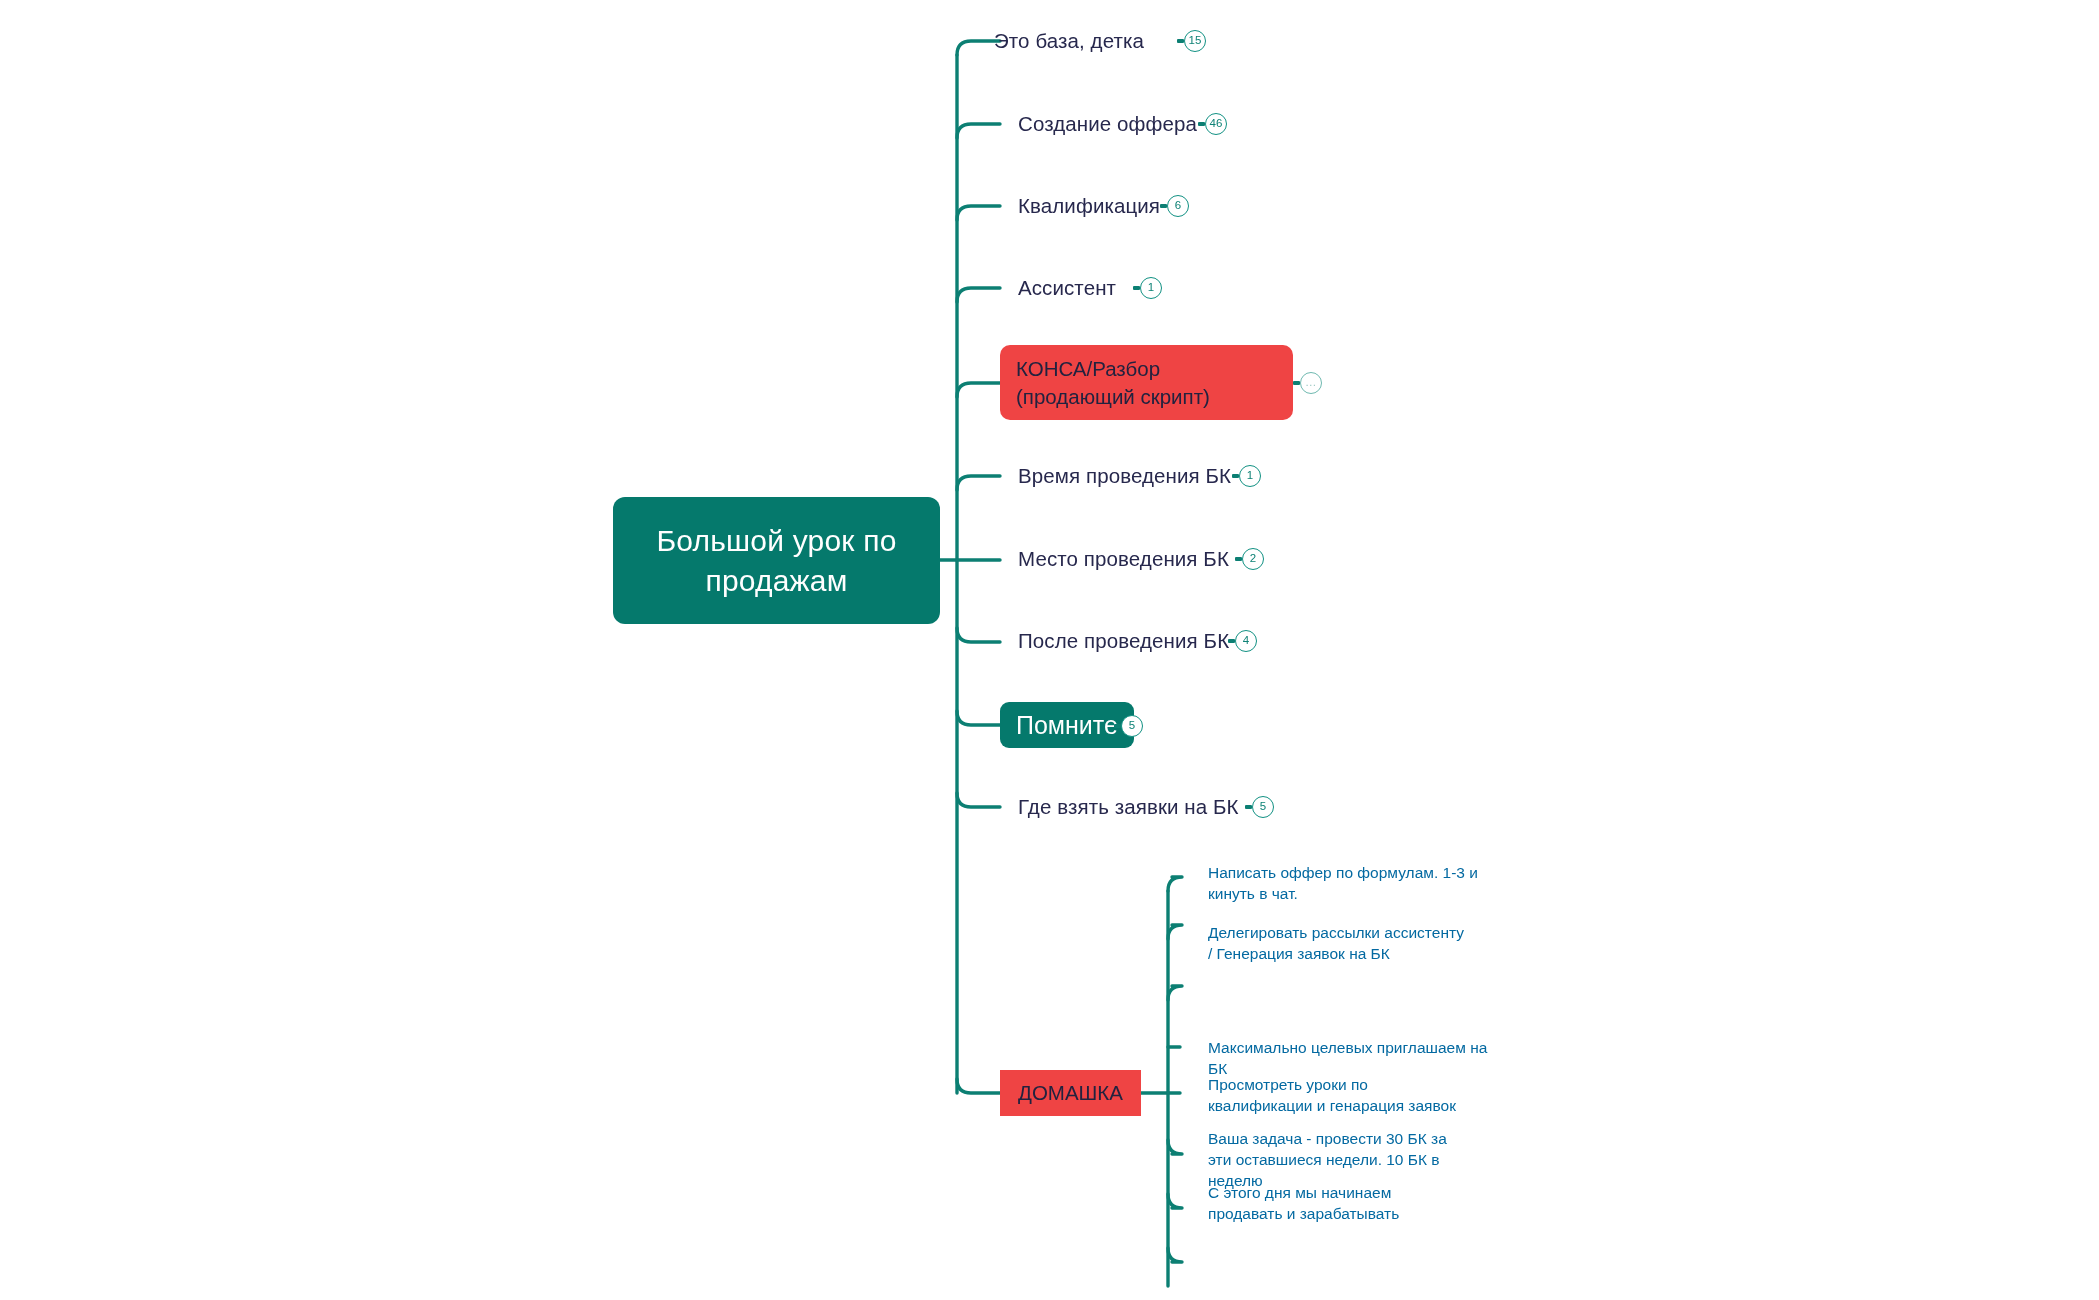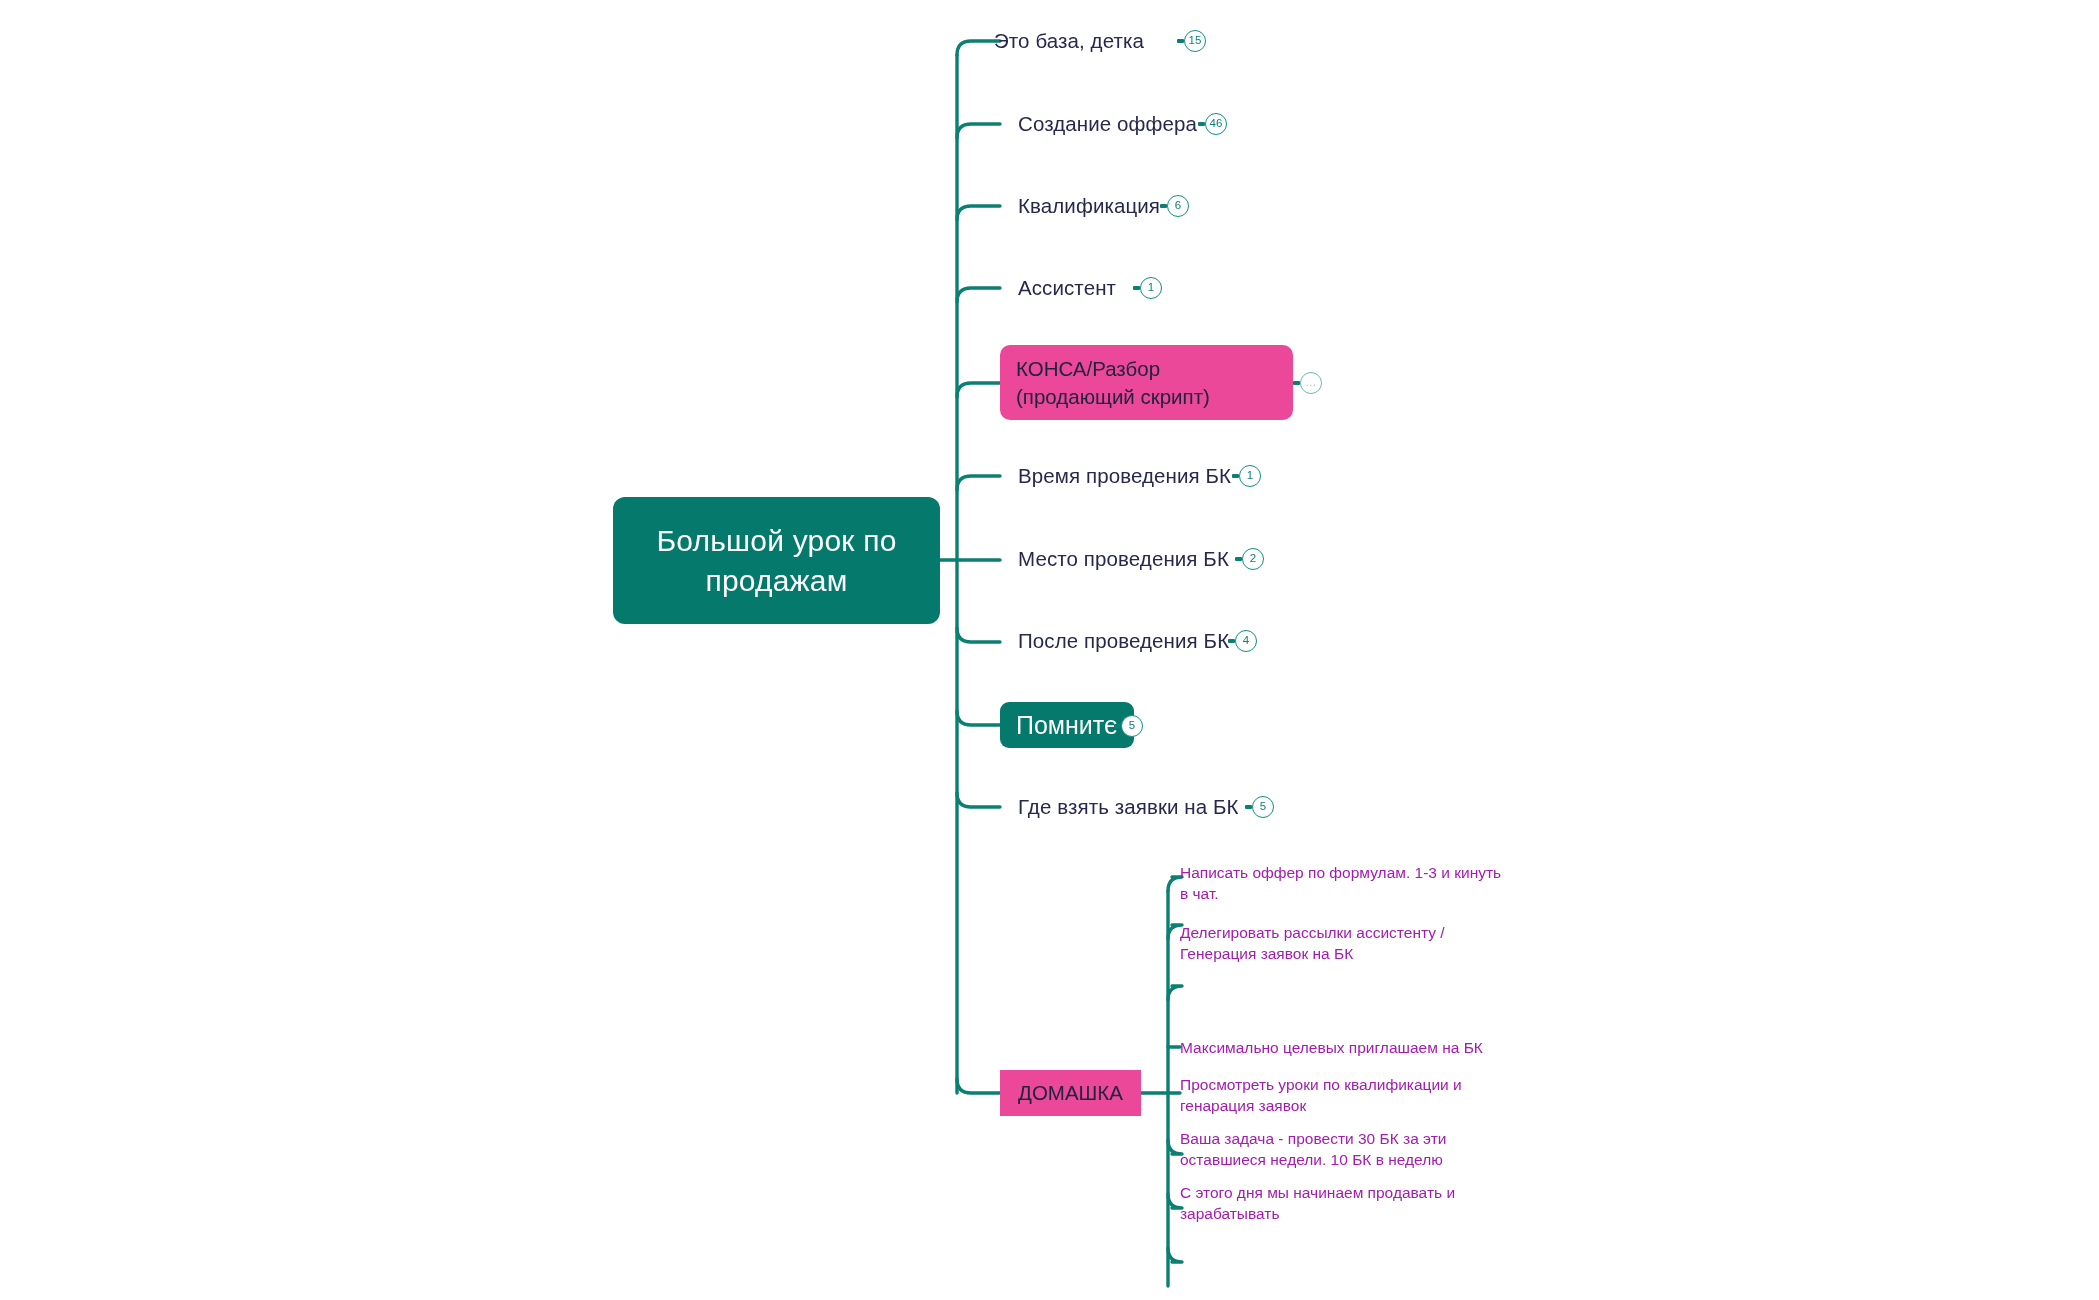--- a/index.html
+++ b/index.html
@@ -74,7 +74,7 @@
 
   
   .node.fill-salmon {
-    background: #ec4899;
+    background: #ef4444;
     border-radius: 10px;
     padding: 13px 16px;
   }

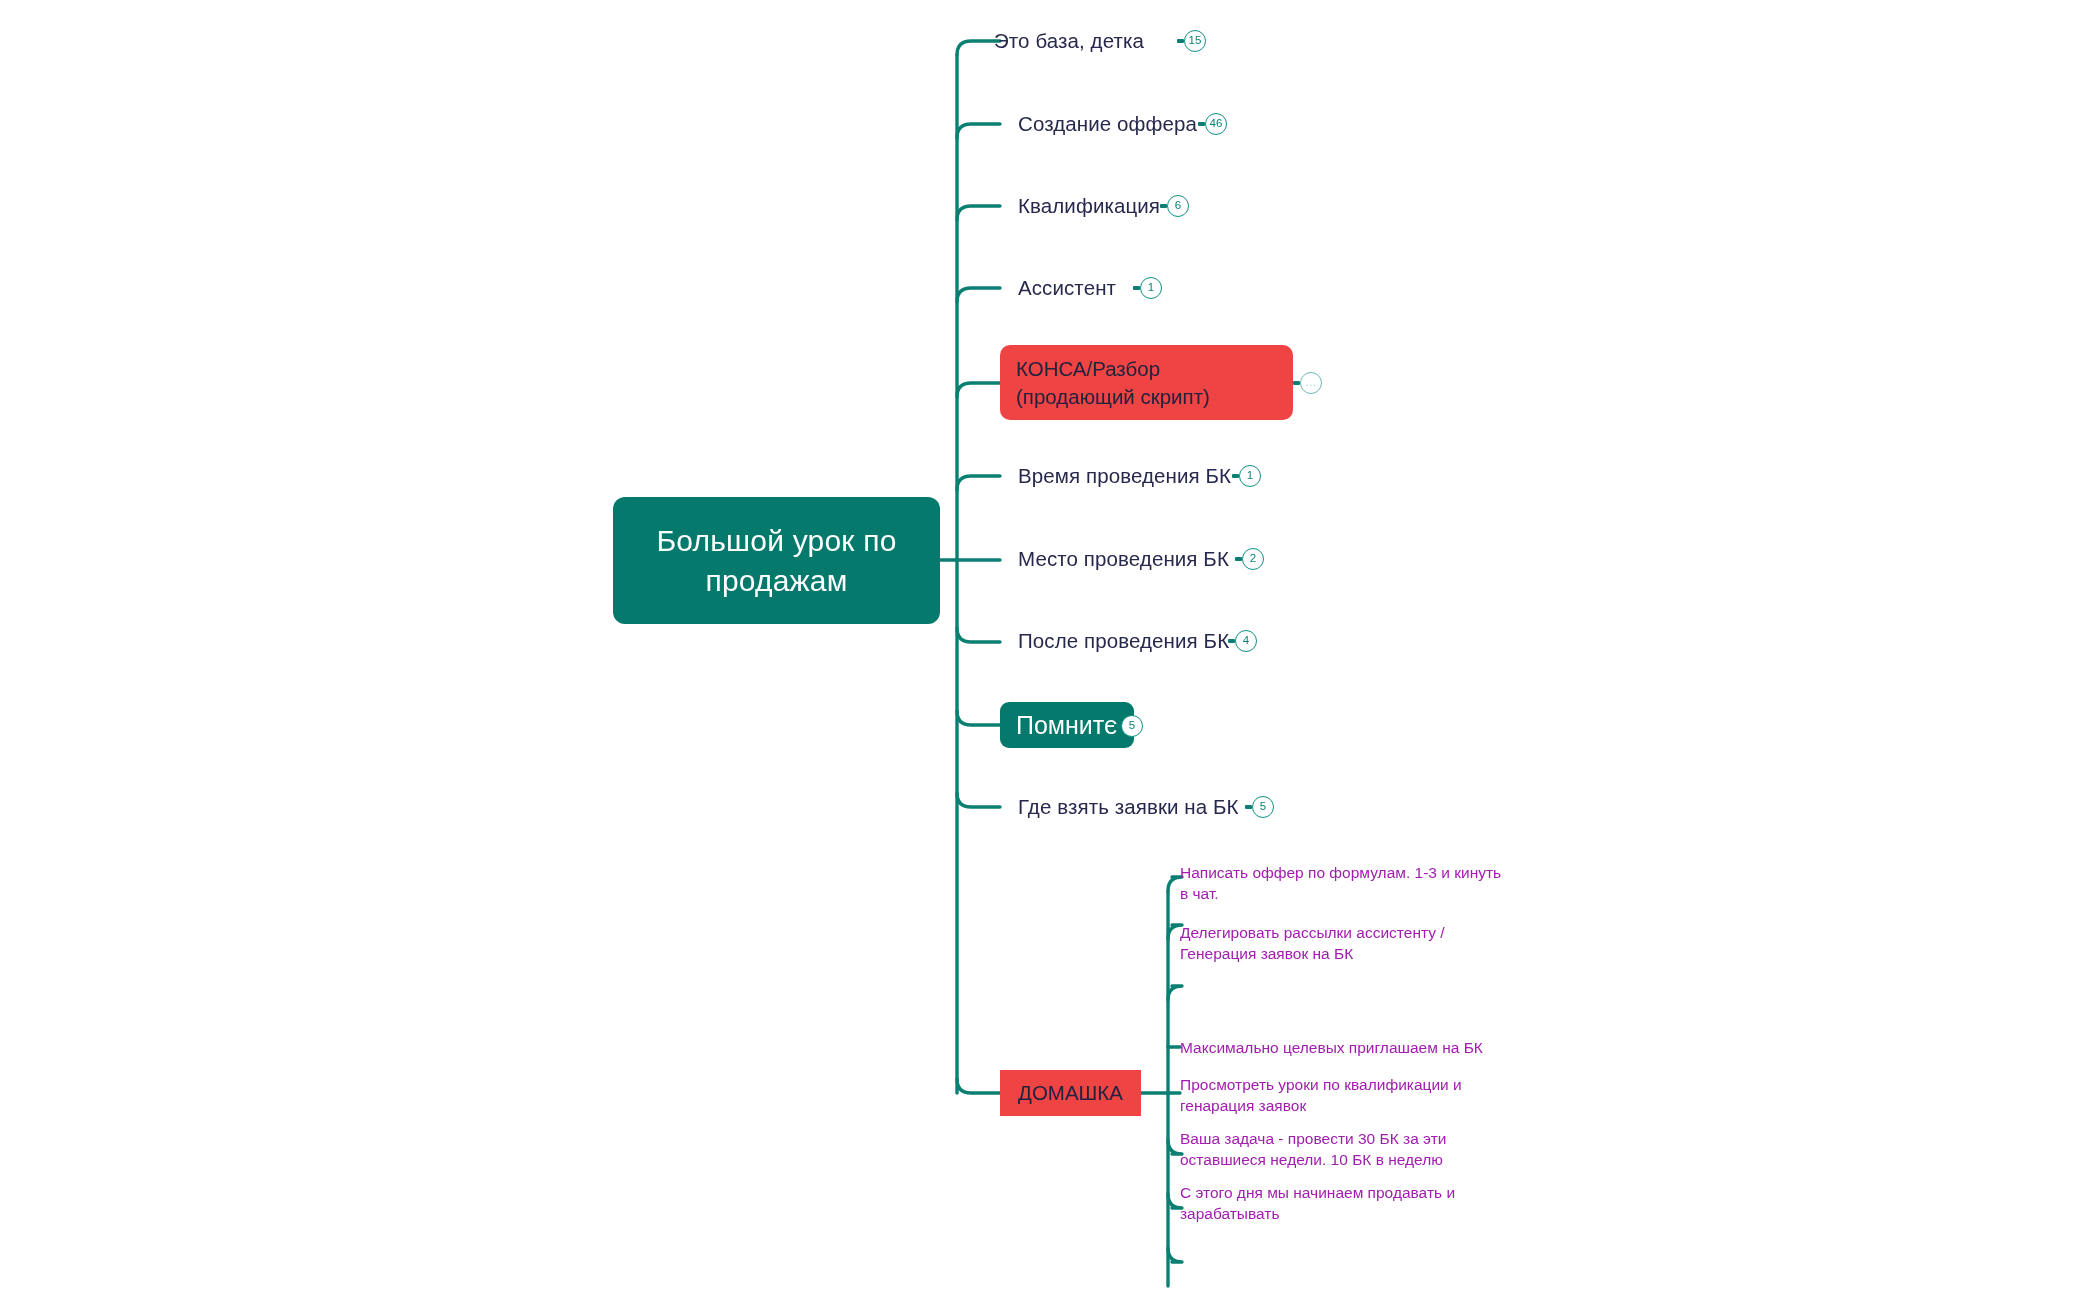--- a/index.html
+++ b/index.html
@@ -106,9 +106,10 @@
     padding: 2px 0;
   }
   .node.leaf .node-label {
-    color: #a21caf;
+    color: #0369a1;
     font-size: 15.5px;
     line-height: 1.34;
+    margin-left: 28px;
   }
 
   

